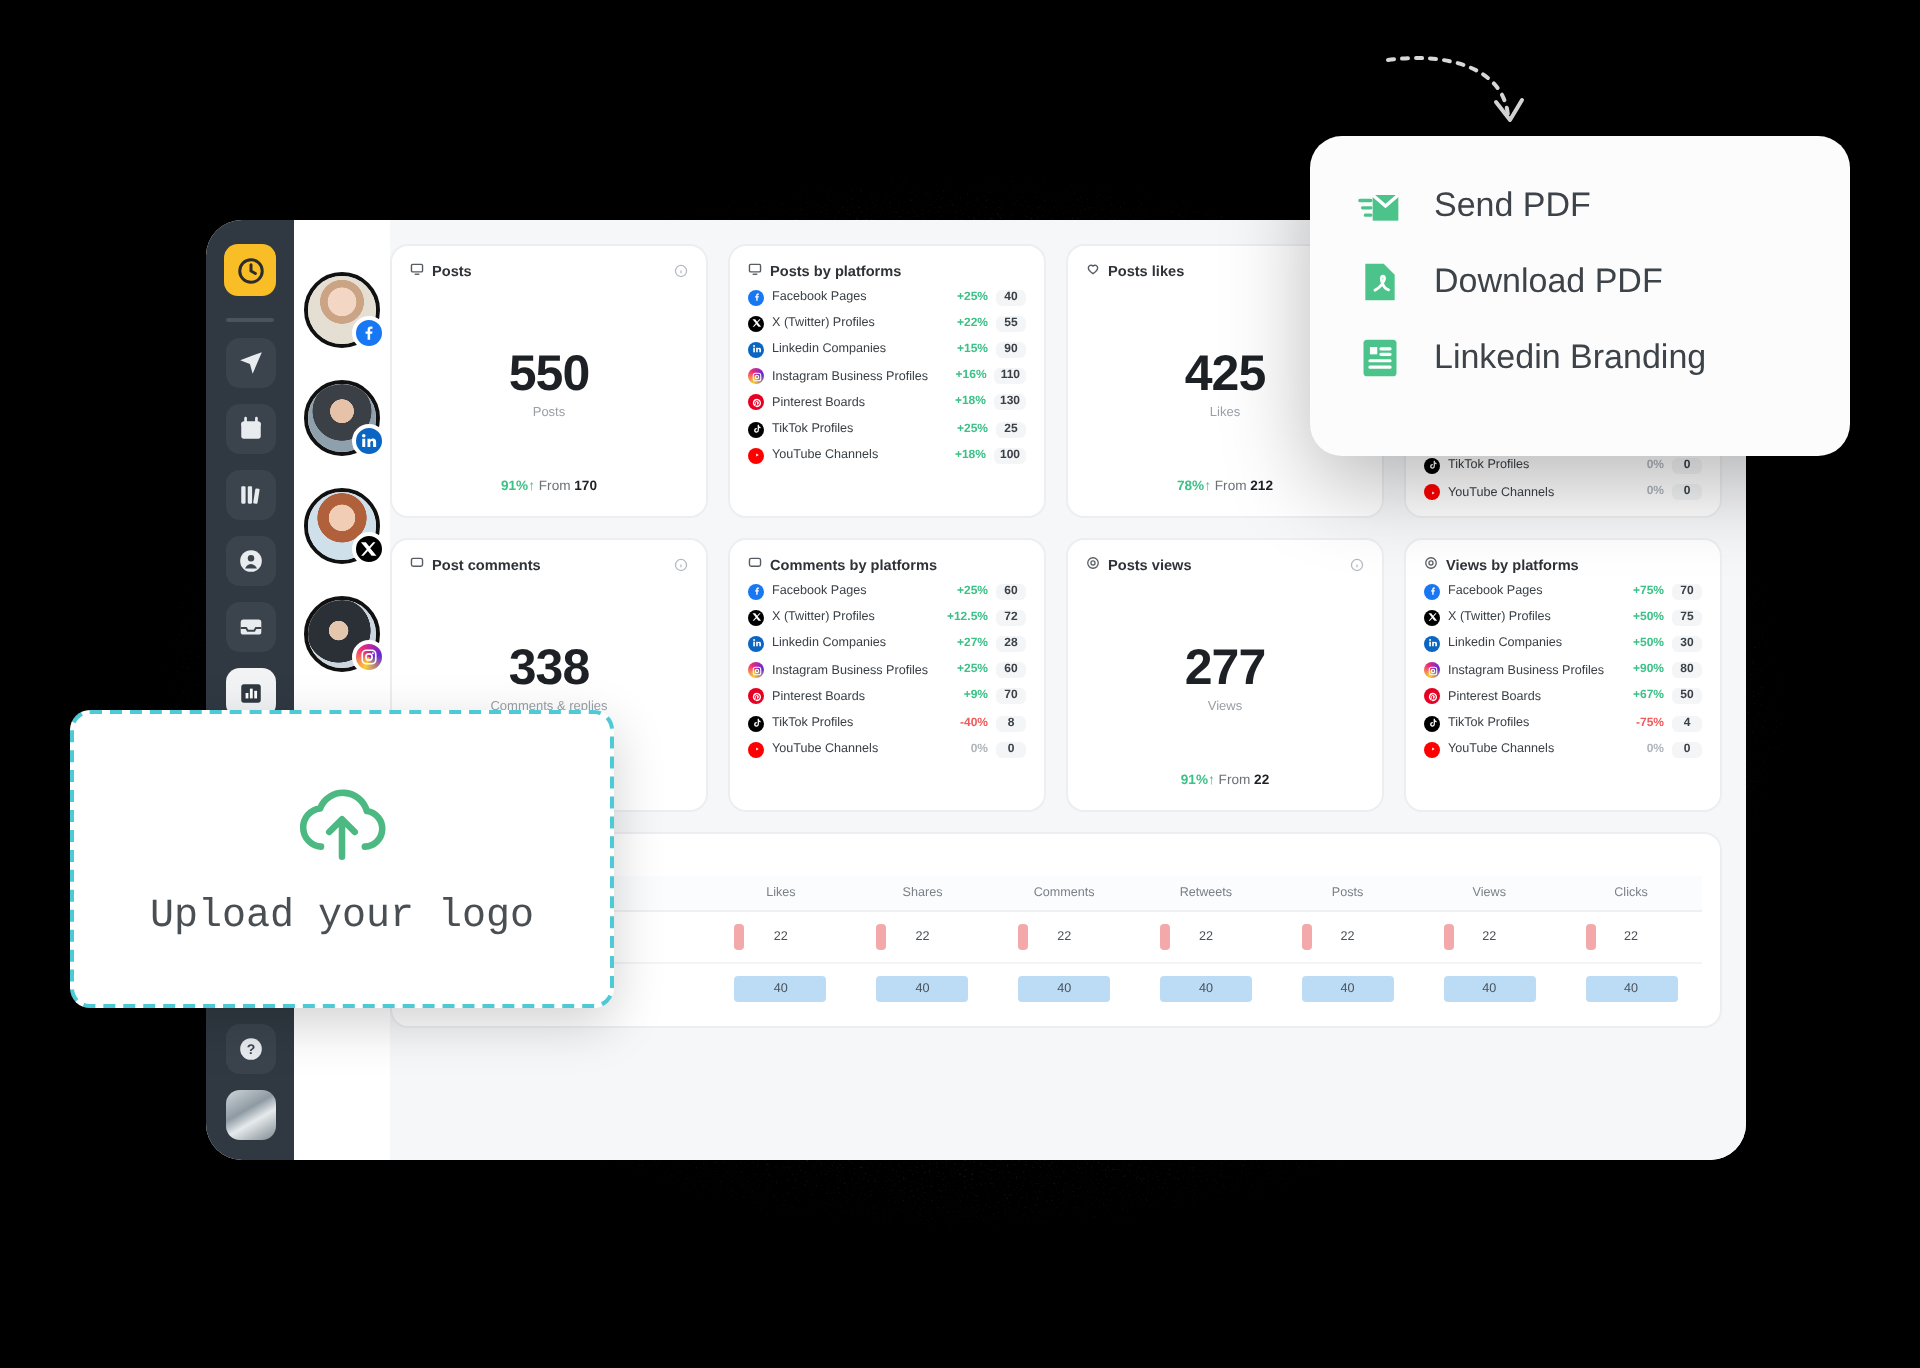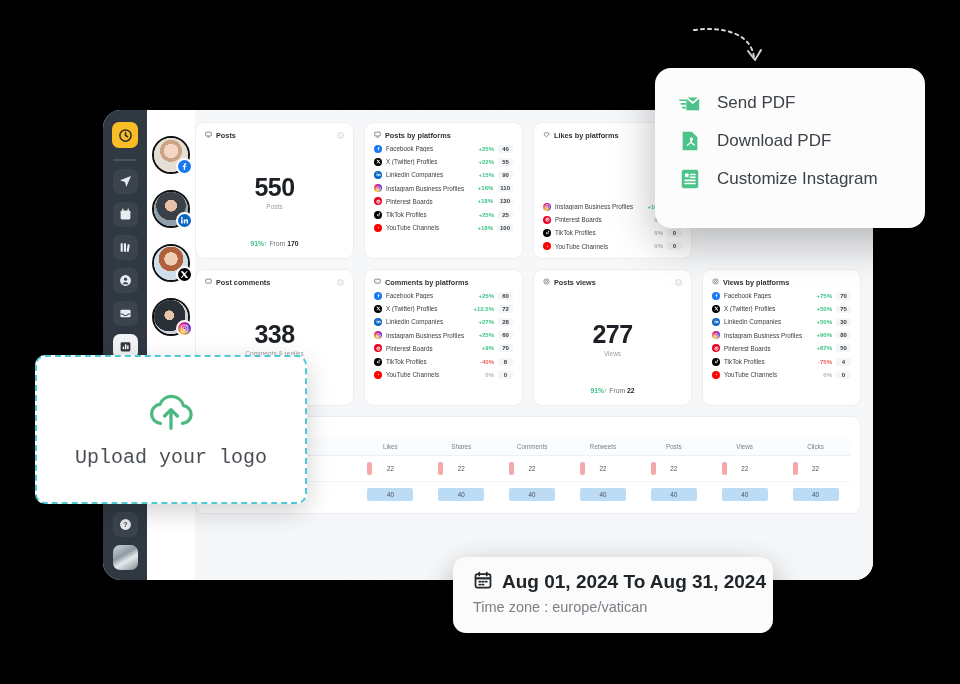--- a/index.html
+++ b/index.html
@@ -444,6 +444,27 @@
             </div>
         </div>
 
+        <div class="card big-card">
+          <div class="card-head">
+            <div class="card-title">
+              <span>
+                <svg viewBox="0 0 24 24" fill="none" stroke="currentColor" stroke-width="2.4">
+                    <path d="M12 20s-8-5-8-10a4.6 4.6 0 0 1 8-3 4.6 4.6 0 0 1 8 3c0 5-8 10-8 10z"></path>
+                  </svg>
+              </span>
+              <span>Posts likes</span>
+            </div>
+          </div>
+          <div class="big-center">
+            <div class="big-num">425</div>
+            <div class="big-sub">Likes</div>
+          </div>
+          <div class="big-foot">
+            <span class="pct">78%↑</span>
+            <span>From</span>
+            <span class="prev">212</span>
+          </div>
+        </div>
 
         <div class="card big-card">
           <div class="card-head">

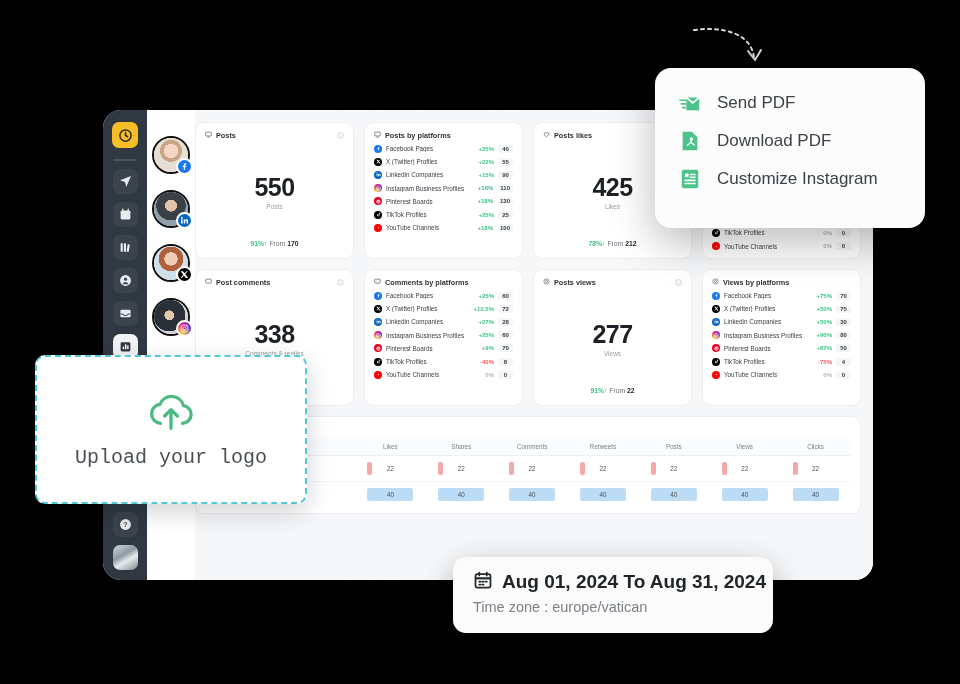--- a/index.html
+++ b/index.html
@@ -856,7 +856,7 @@
             <path d="M12.5 7h5M12.5 10h5M6.5 13.5h11M6.5 17h11" stroke="#fff" stroke-width="1.7" stroke-linecap="round"></path>
           </svg>
       </span>
-      <span>Customize Instagram</span>
+      <span>Linkedin Branding</span>
     </div>
   </div>
 

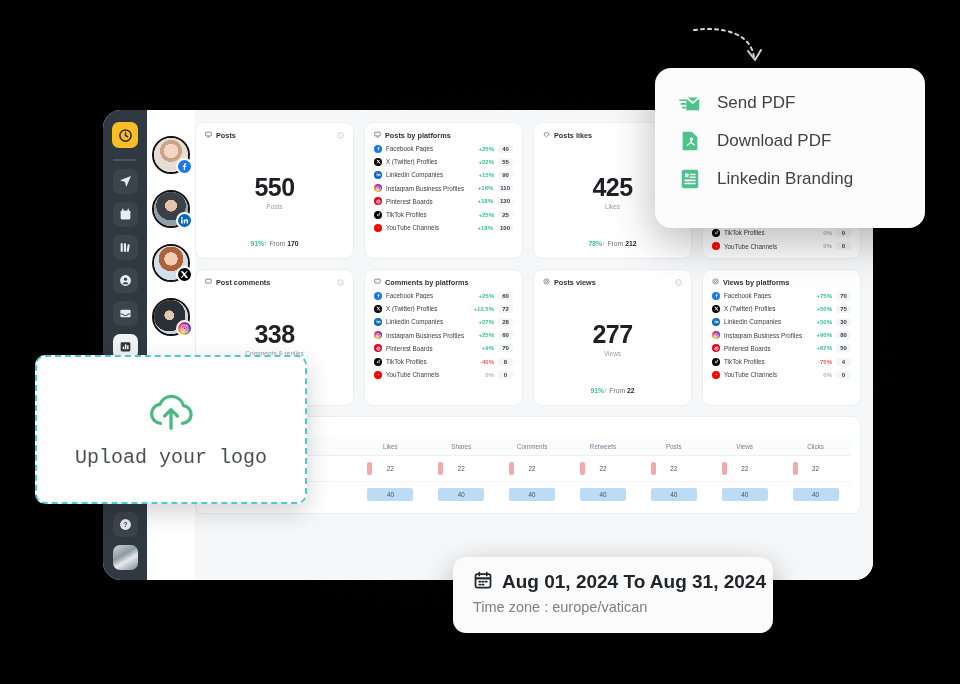--- a/index.html
+++ b/index.html
@@ -870,20 +870,6 @@
     <span class="upload-label">Upload your logo</span>
   </div>
 
-  <div class="datecard">
-    <div class="date-line">
-      <span>
-        <svg viewBox="0 0 24 24" fill="none" stroke="currentColor" stroke-width="2.1">
-          <rect x="3" y="5" width="18" height="16" rx="2.5"></rect>
-            <path d="M3 10h18" stroke-width="2.6"></path>
-          <path d="M7.5 3v3.5M16.5 3v3.5" stroke-linecap="round"></path>
-          <path d="M7.5 14h1.5M11.2 14h1.5M15 14h1.5M7.5 17.5h1.5M11.2 17.5h1.5" stroke-linecap="round"></path>
-        </svg>
-      </span>
-      <span class="date-main">Aug 01, 2024 To Aug 31, 2024</span>
-    </div>
-    <div class="date-tz">Time zone : europe/vatican</div>
-  </div>
 
 </div>
 

